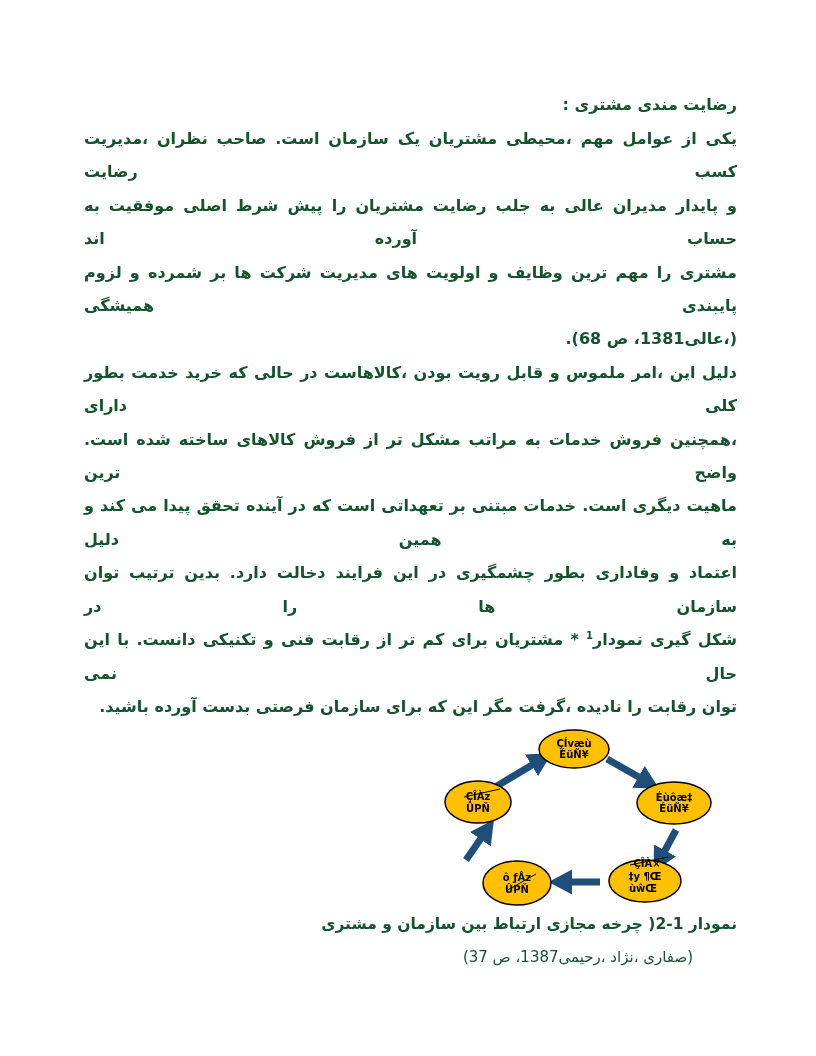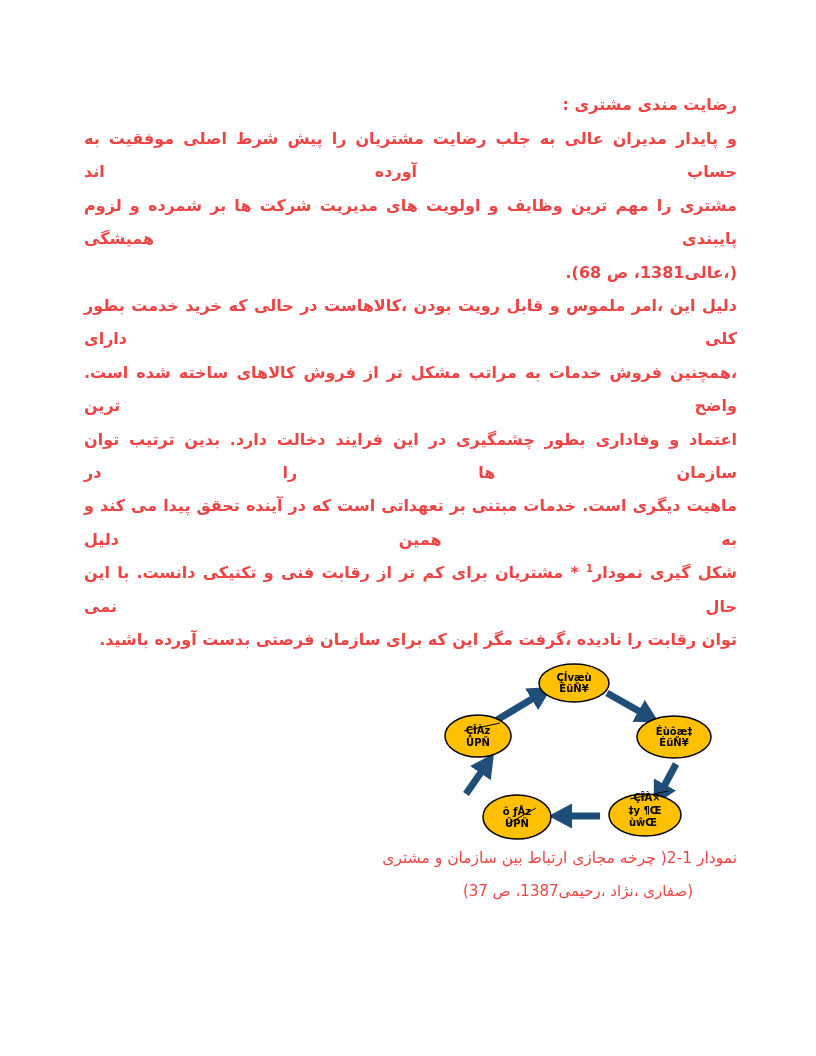--- a/index.html
+++ b/index.html
@@ -9,7 +9,7 @@
     margin:0 auto;
     background:#ffffff;
     font-family:"DejaVu Sans",sans-serif;
-    color:#ef4444;
+    color:#14532d;
     overflow:hidden;
   }
   .content{padding:0 79px 0 84px;}

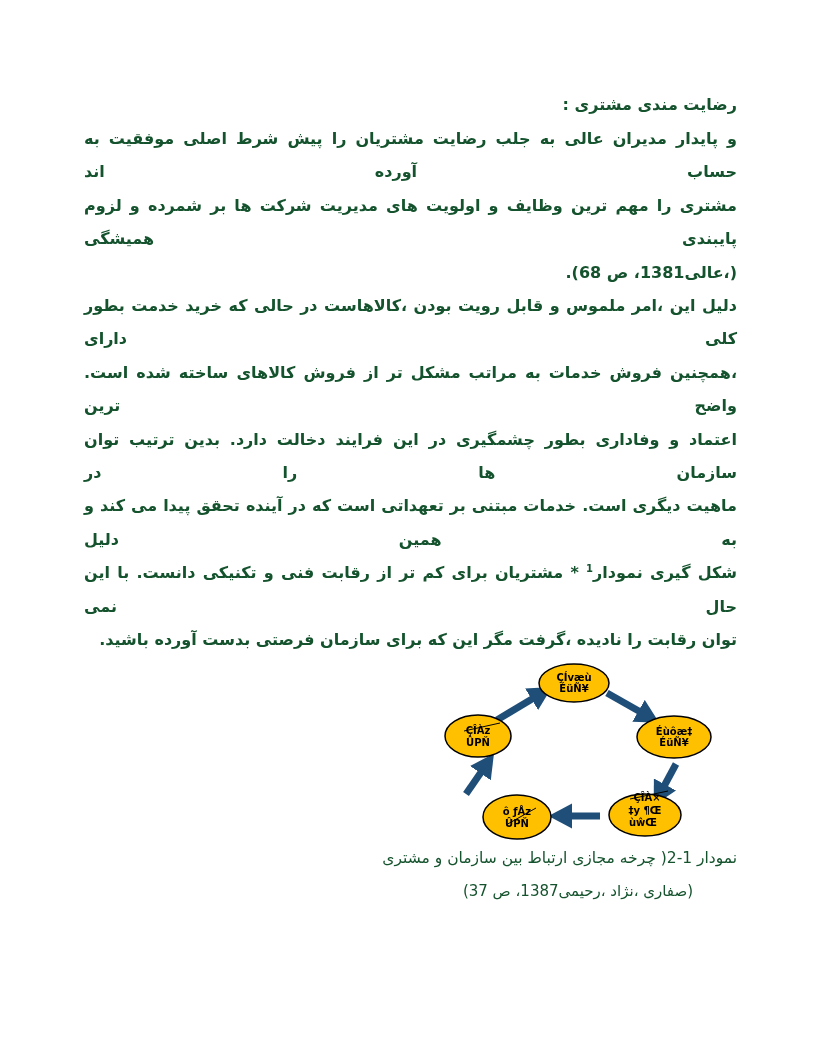--- a/index.html
+++ b/index.html
@@ -49,6 +49,7 @@
     <div class="heading">رضایت مندی مشتری :</div>
 
     <div>
+      <div class="ln">یکی از عوامل مهم ،محیطی مشتریان یک سازمان است. صاحب نظران ،مدیریت کسب رضایت</div>
       <div class="ln">و پایدار مدیران عالی به جلب رضایت مشتریان را پیش شرط اصلی موفقیت به حساب آورده اند</div>
       <div class="ln">مشتری را مهم ترین وظایف و اولویت های مدیریت شرکت ها بر شمرده و لزوم پایبندی همیشگی</div>
       <div class="ln end">(،عالی1381، ص 68).</div>

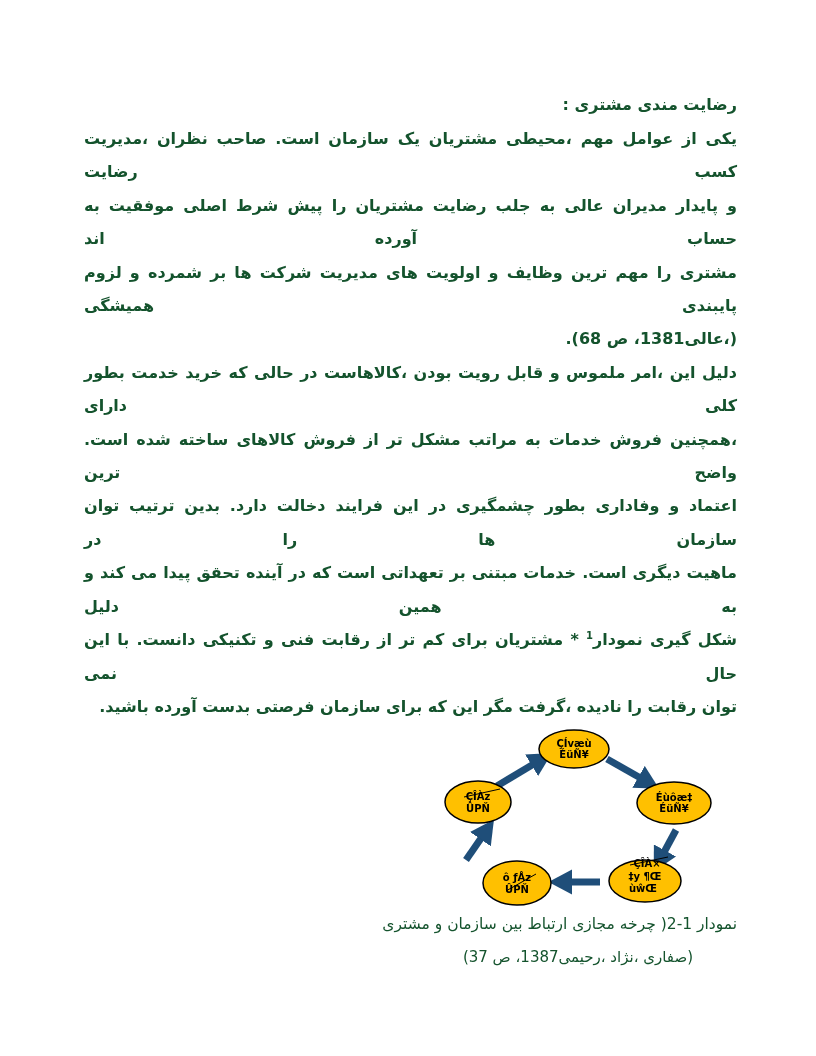--- a/index.html
+++ b/index.html
@@ -58,8 +58,8 @@
     <div>
       <div class="ln">دلیل این ،امر ملموس و قابل رویت بودن ،کالاهاست در حالی که خرید خدمت بطور کلی دارای</div>
       <div class="ln">،همچنین فروش خدمات به مراتب مشکل تر از فروش کالاهای ساخته شده است. واضح ترین</div>
+      <div class="ln">ماهیت دیگری است. خدمات مبتنی بر تعهداتی است که در آینده تحقق پیدا می کند و به همین دلیل</div>
       <div class="ln">اعتماد و وفاداری بطور چشمگیری در این فرایند دخالت دارد. بدین ترتیب توان سازمان ها را در</div>
-      <div class="ln">ماهیت دیگری است. خدمات مبتنی بر تعهداتی است که در آینده تحقق پیدا می کند و به همین دلیل</div>
       <div class="ln"><span>شکل گیری نمودار</span><sup class="fnref">1</sup><span> *  مشتریان برای کم تر از رقابت فنی و تکنیکی دانست. با این حال نمی</span></div>
       <div class="ln end">توان رقابت را نادیده ،گرفت مگر این که برای سازمان فرصتی بدست آورده باشید.</div>
     </div>

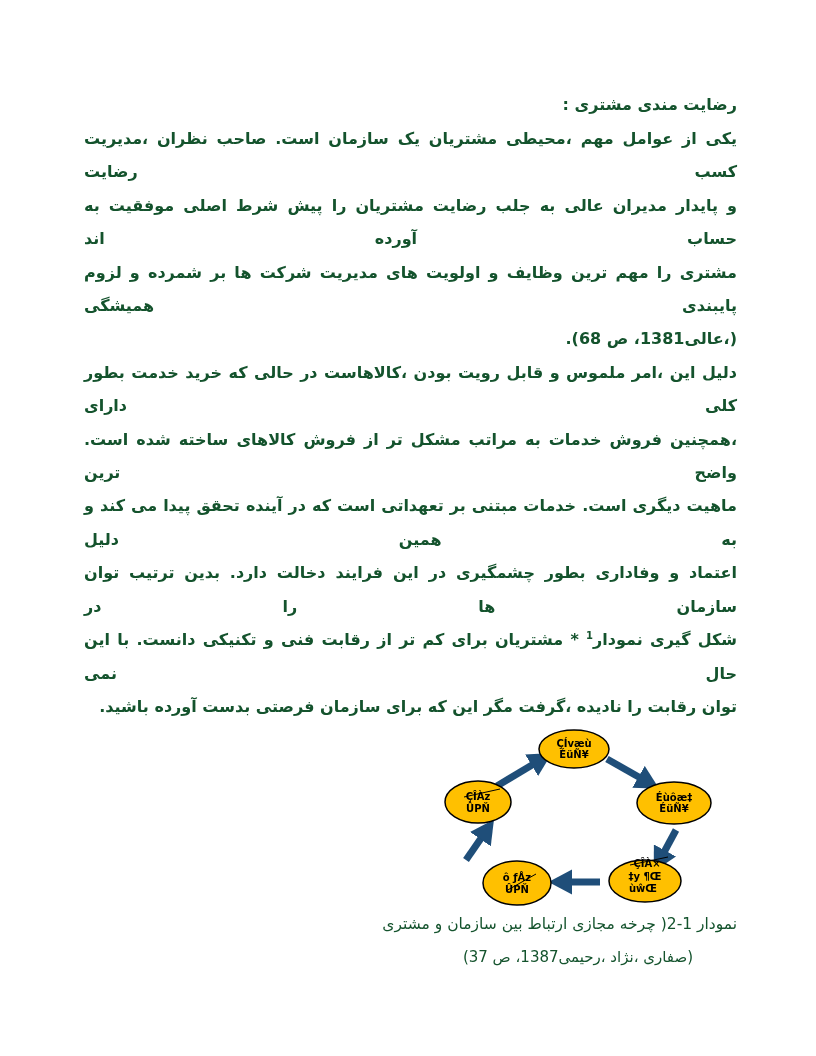--- a/index.html
+++ b/index.html
@@ -32,7 +32,7 @@
   .diagram-svg{position:absolute;left:346px;top:0;}
   .caption{
     direction:rtl;
-    font-size:15.5px;font-weight:400;line-height:33px;
+    font-size:15.5px;font-weight:700;line-height:33px;
   }
   .citation{
     direction:rtl;text-align:right;padding-left:0;padding-right:44px;

